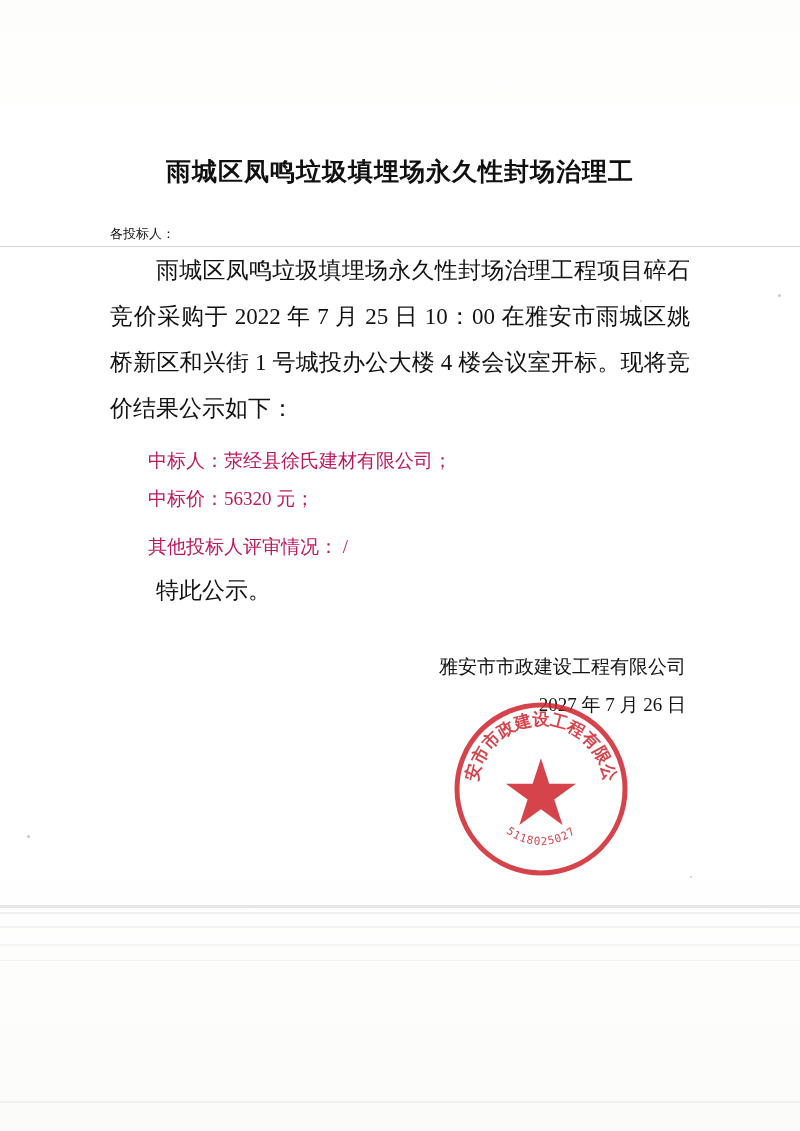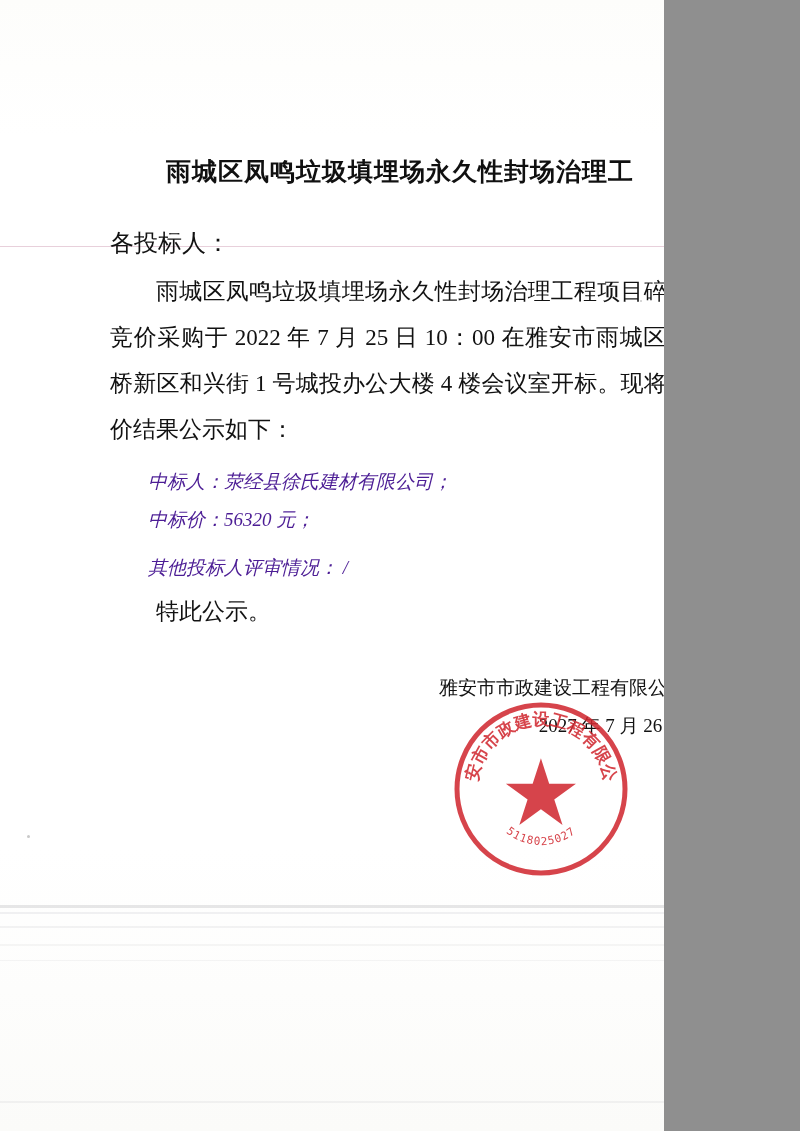--- a/index.html
+++ b/index.html
@@ -16,7 +16,7 @@
 
   .page {
     position: relative;
-    width: 664px;
+    width: 800px;
     height: 1131px;
     background: #ffffff;
     overflow: hidden;

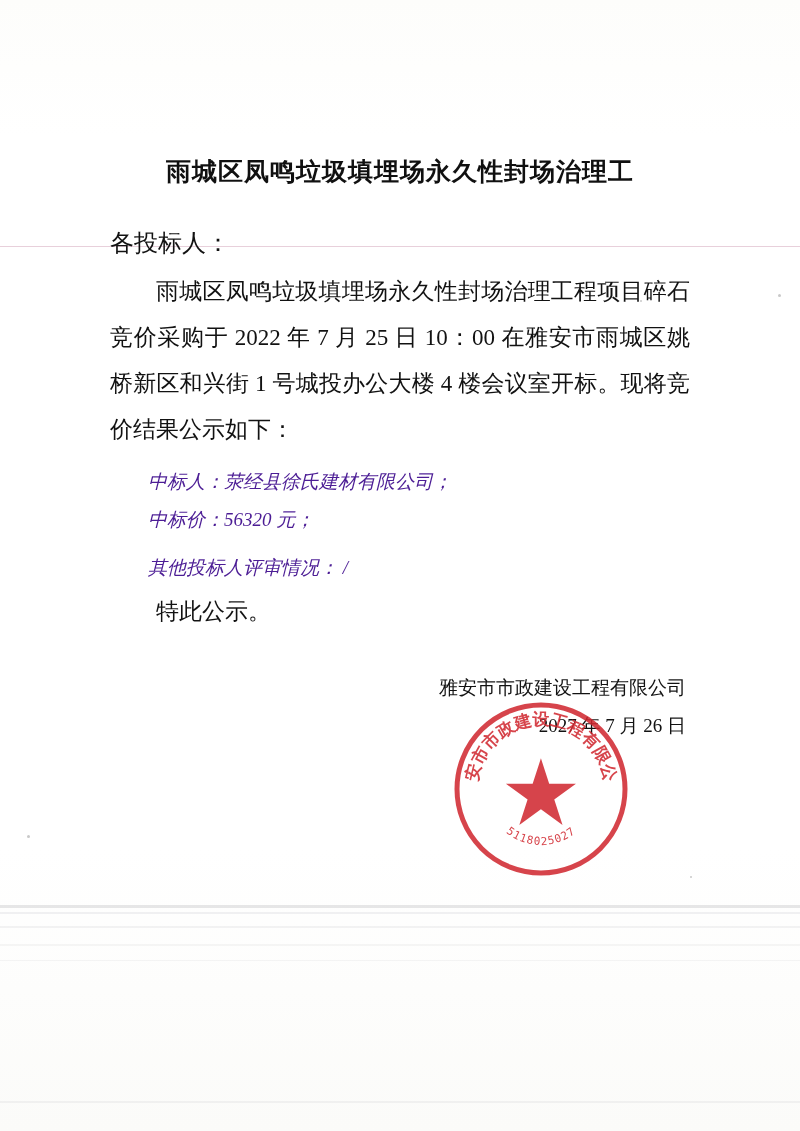--- a/index.html
+++ b/index.html
@@ -78,10 +78,9 @@
 
   .salutation {
     margin: 26px 0 0 0;
-    font-size: 24px;
+    font-size: 13px;
     line-height: 1.9;
     color: #121212;
-    font-family: Liberation Mono, monospace;
   }
 
   .para {

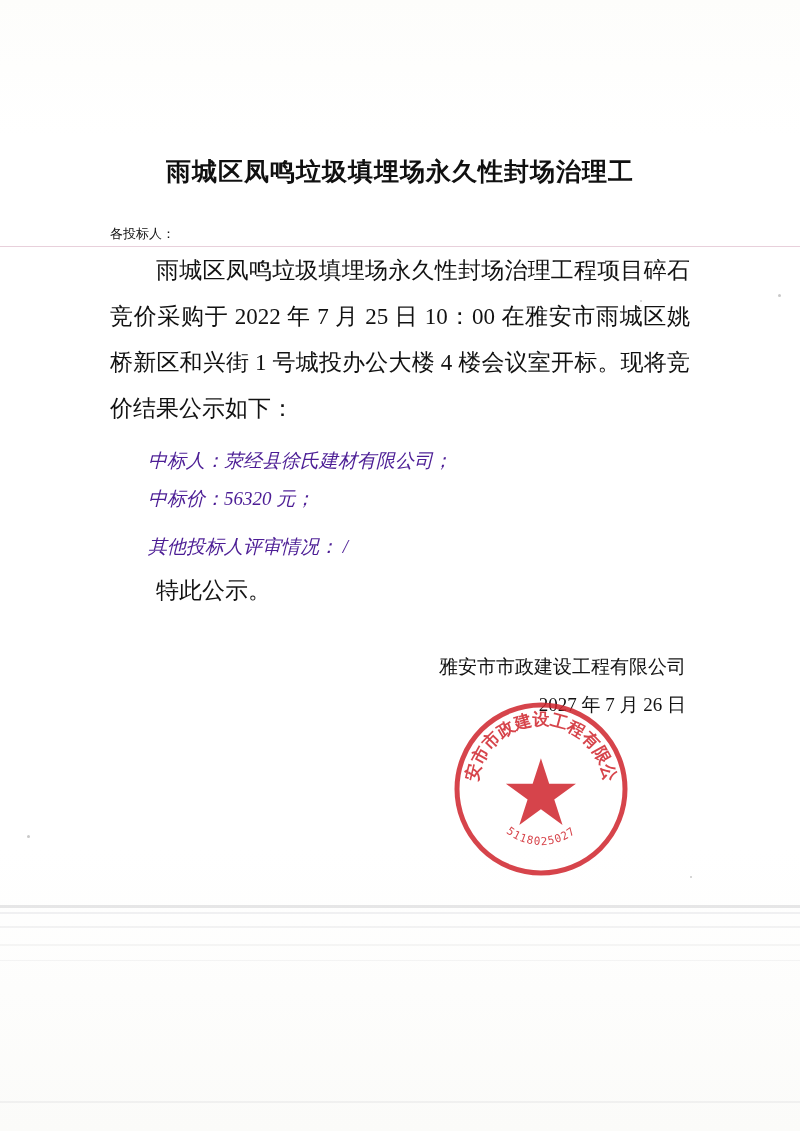--- a/index.html
+++ b/index.html
@@ -98,8 +98,7 @@
     padding-left: 2em;
     font-size: 19px;
     line-height: 2.0;
-    color: #4c1d95;
-    font-style: italic;
+    color: #be185d;
   }
 
   .gap-sm { height: 10px; }

